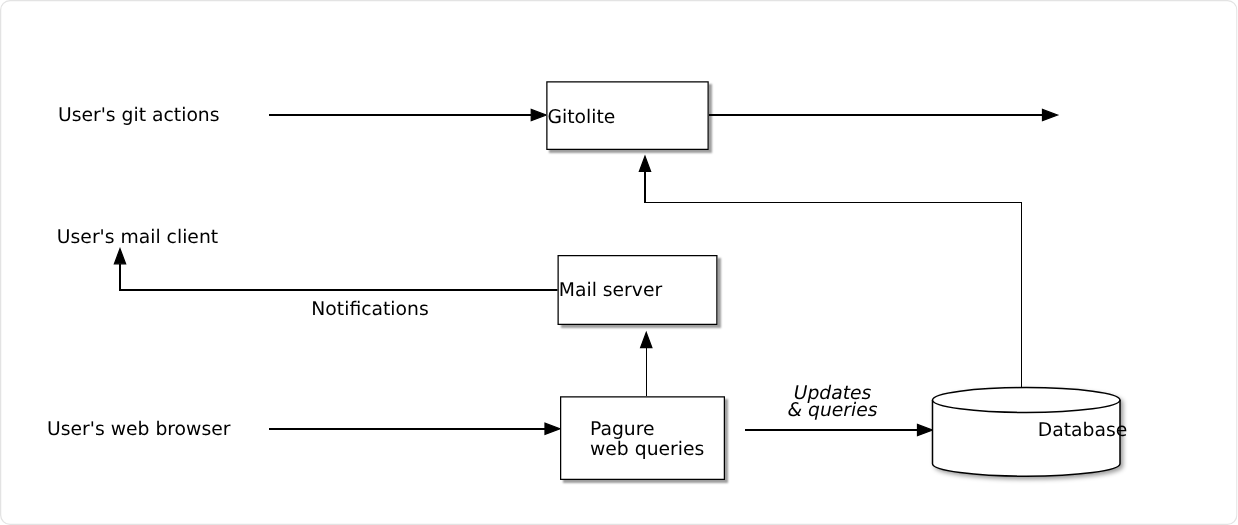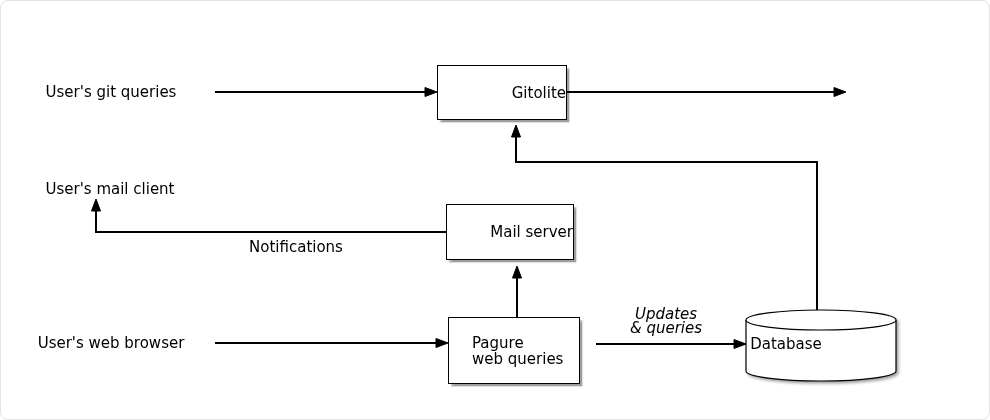--- a/index.html
+++ b/index.html
@@ -92,7 +92,7 @@
 
   <div class="db-label" style="left:703px;top:312px;width:164px;height:62px;">Database</div>
 
-  <div class="flabel" style="left:110px;top:91px;">User's git queries</div>
+  <div class="flabel" style="left:110px;top:91px;">User's git actions</div>
 
   <div class="flabel" style="left:109px;top:188px;">User's mail client</div>
 

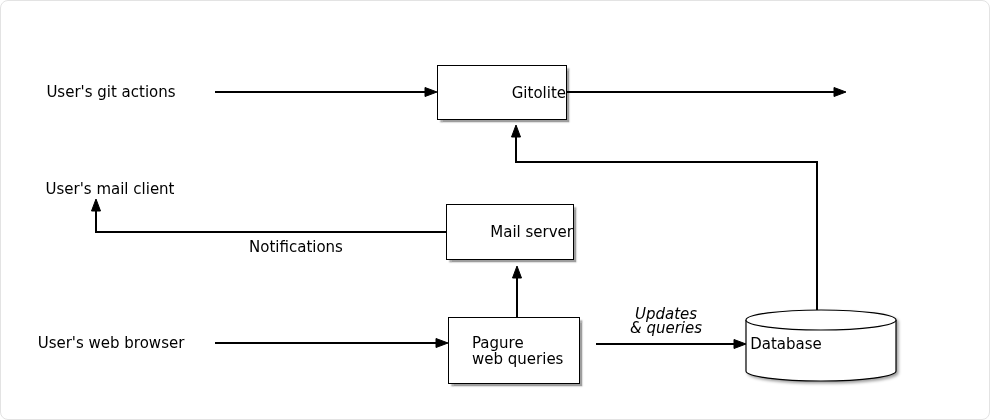--- a/index.html
+++ b/index.html
@@ -25,7 +25,7 @@
     background:#ffffff;
     border:1px solid #000000;
     box-shadow:2.5px 2.5px 1.5px rgba(0,0,0,0.38);
-    display:flex;align-items:center;justify-content:flex-end;
+    display:flex;align-items:center;justify-content:flex-start;
     box-sizing:border-box;
   }
   .node.left-text{justify-content:flex-start;text-align:left;}

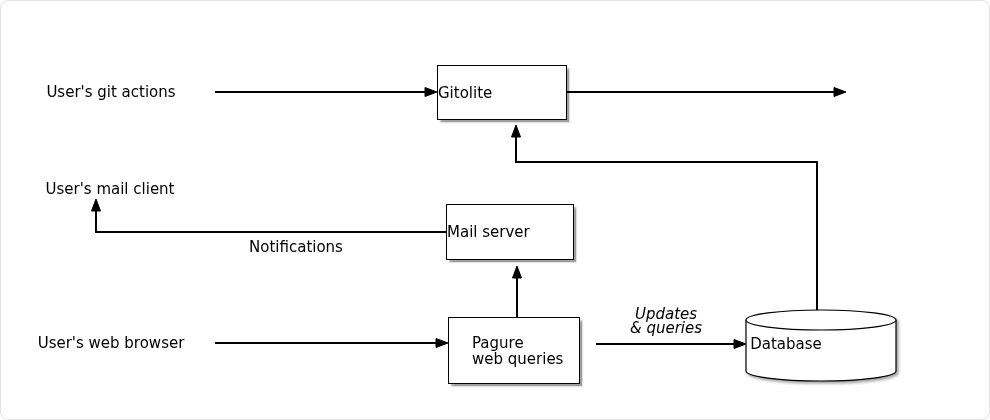--- a/index.html
+++ b/index.html
@@ -90,7 +90,7 @@
     <span class="node-label"><span>Pagure</span><br><span>web queries</span></span>
   </div>
 
-  <div class="db-label" style="left:703px;top:312px;width:164px;height:62px;">Database</div>
+  <div class="db-label" style="left:783px;top:312px;width:164px;height:62px;">Database</div>
 
   <div class="flabel" style="left:110px;top:91px;">User's git actions</div>
 

